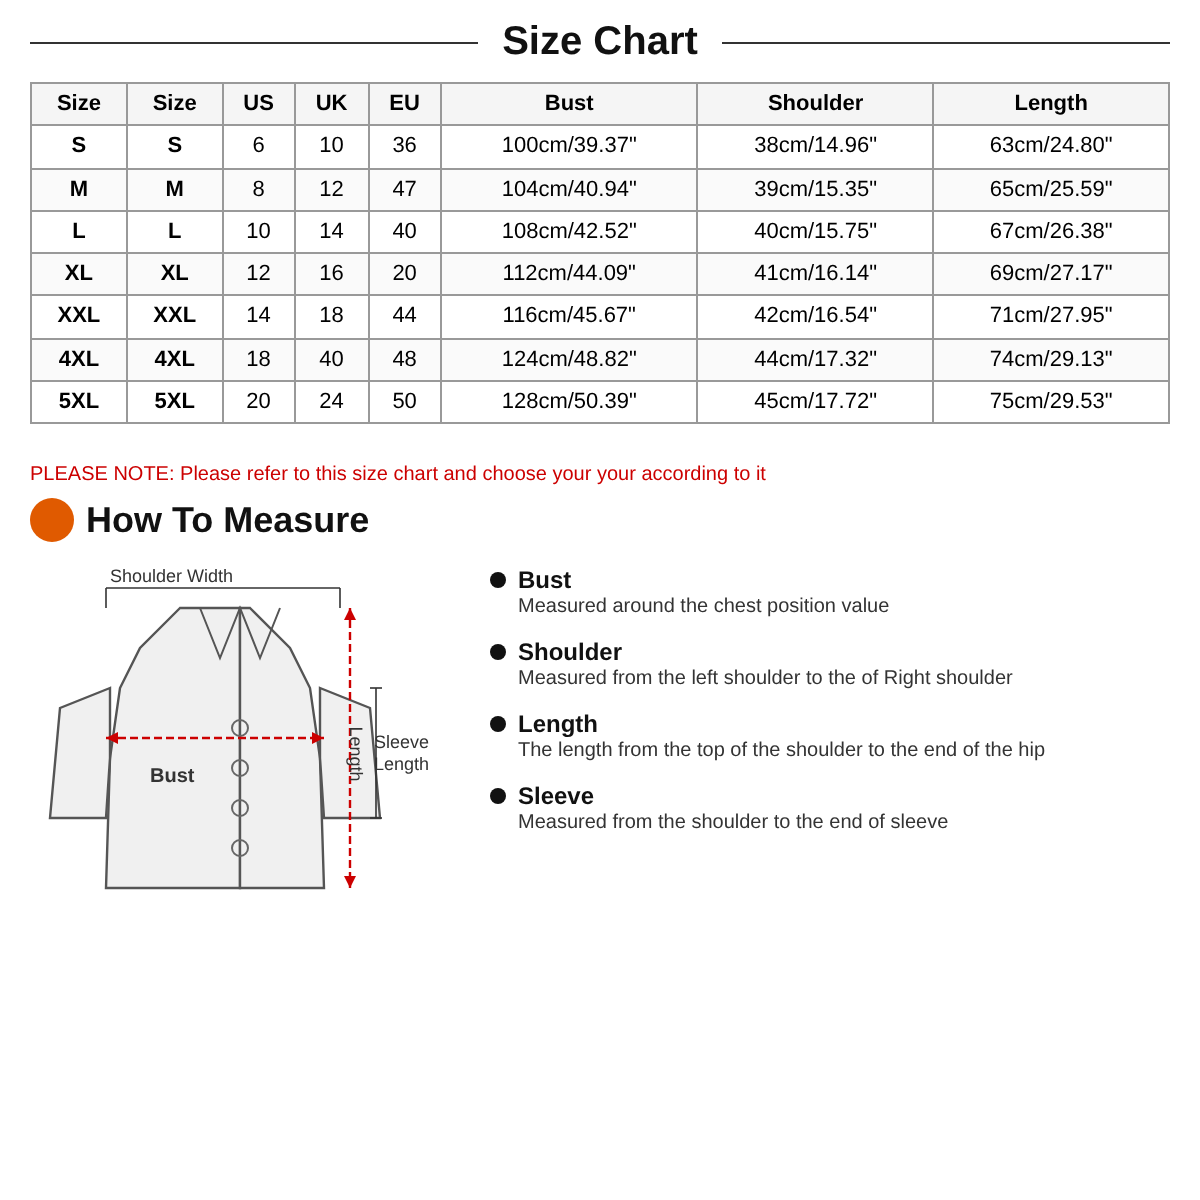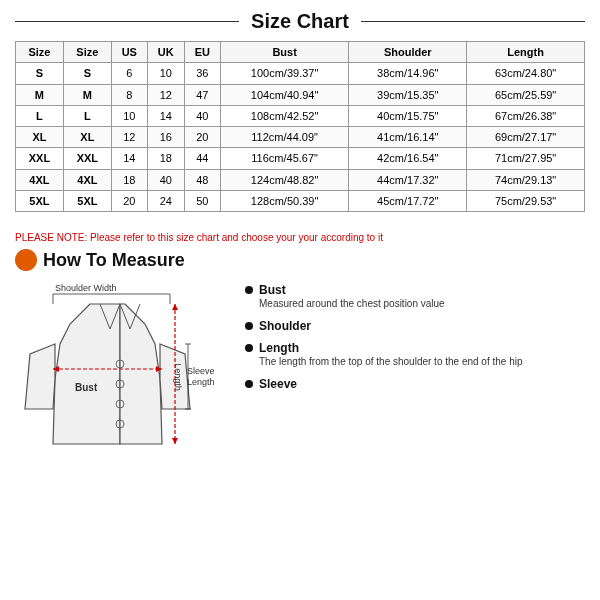--- a/index.html
+++ b/index.html
@@ -297,6 +297,7 @@
           <div class="bullet-dot"></div>
           <div class="measure-item-content">
             <div class="measure-item-title">Shoulder</div>
+            <div class="measure-item-desc">Measured from the left shoulder to the of Right shoulder</div>
           </div>
         </div>
         <div class="measure-item">

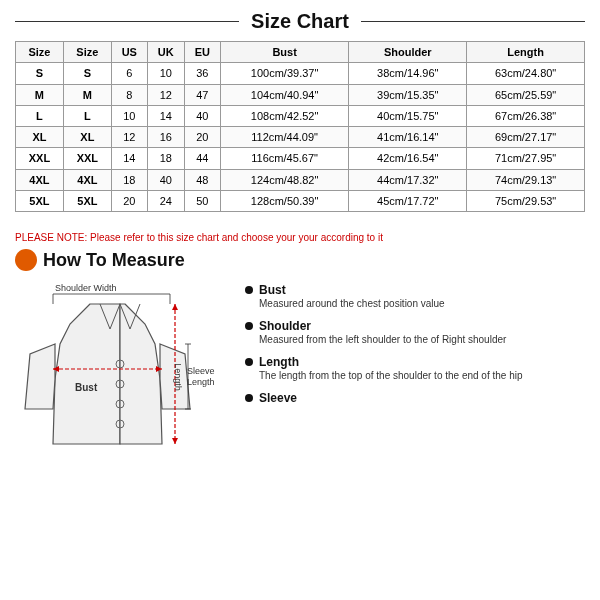--- a/index.html
+++ b/index.html
@@ -311,6 +311,7 @@
           <div class="bullet-dot"></div>
           <div class="measure-item-content">
             <div class="measure-item-title">Sleeve</div>
+            <div class="measure-item-desc">Measured from the shoulder to the end of sleeve</div>
           </div>
         </div>
       </div>

